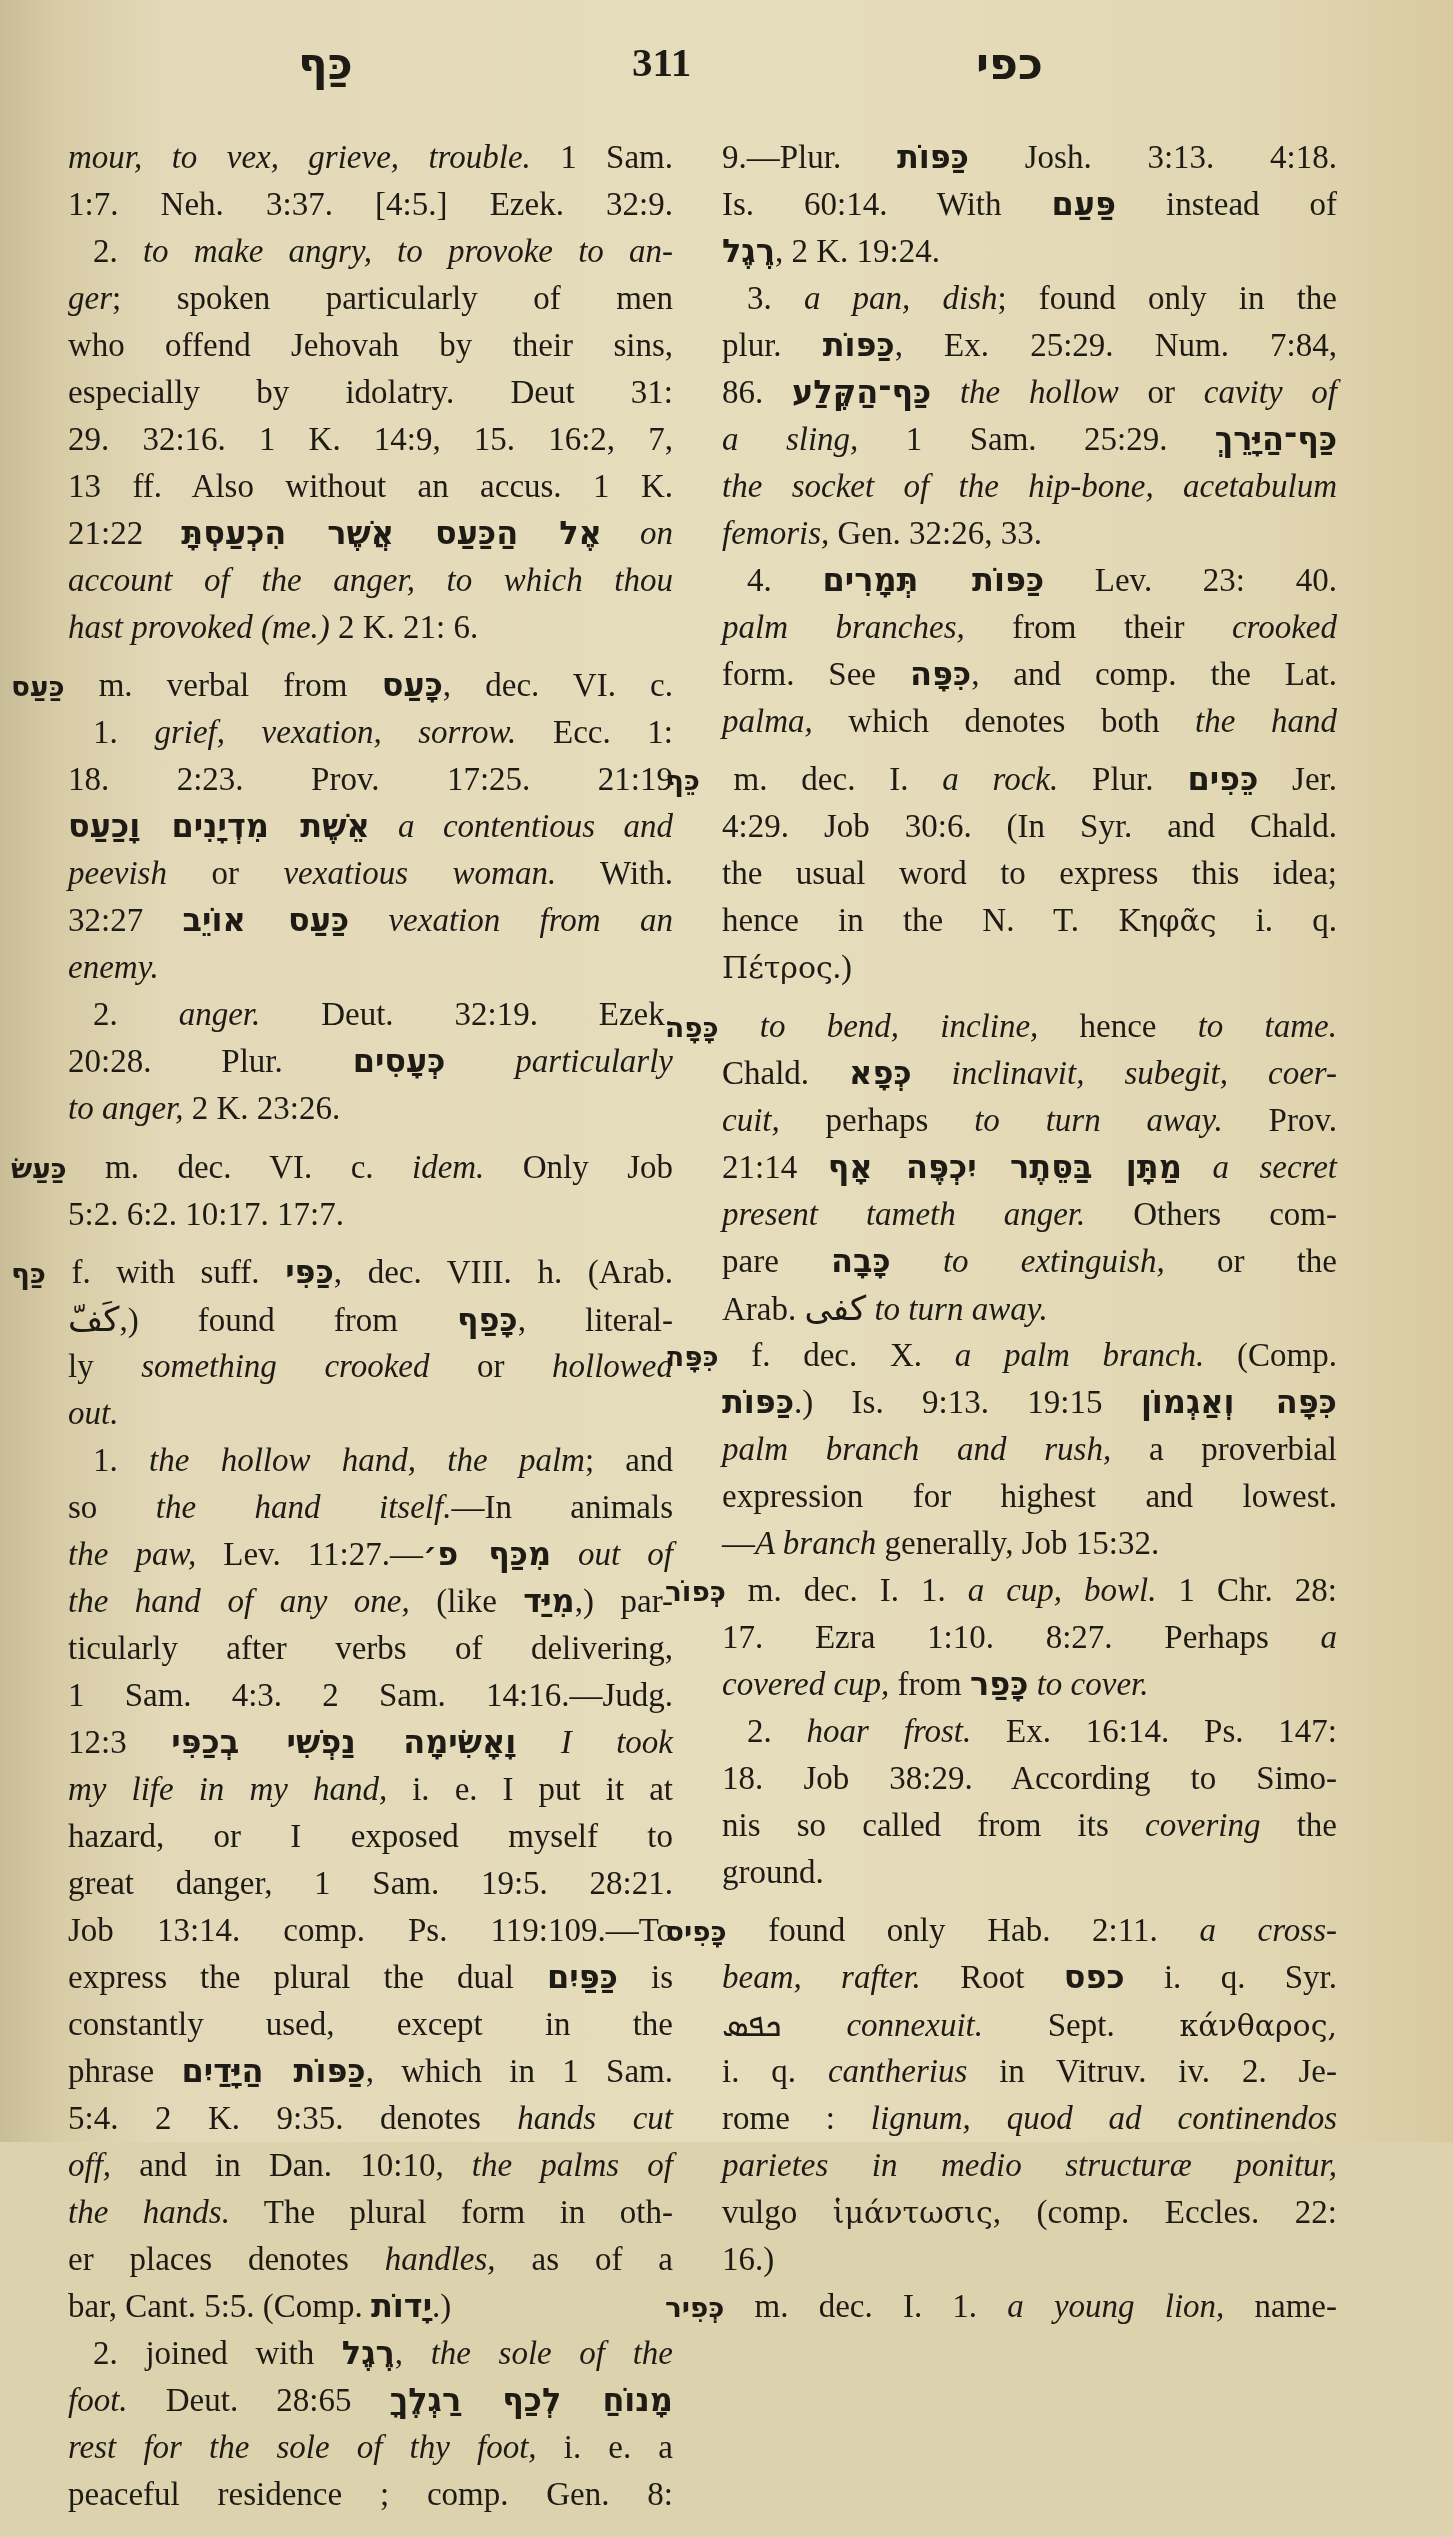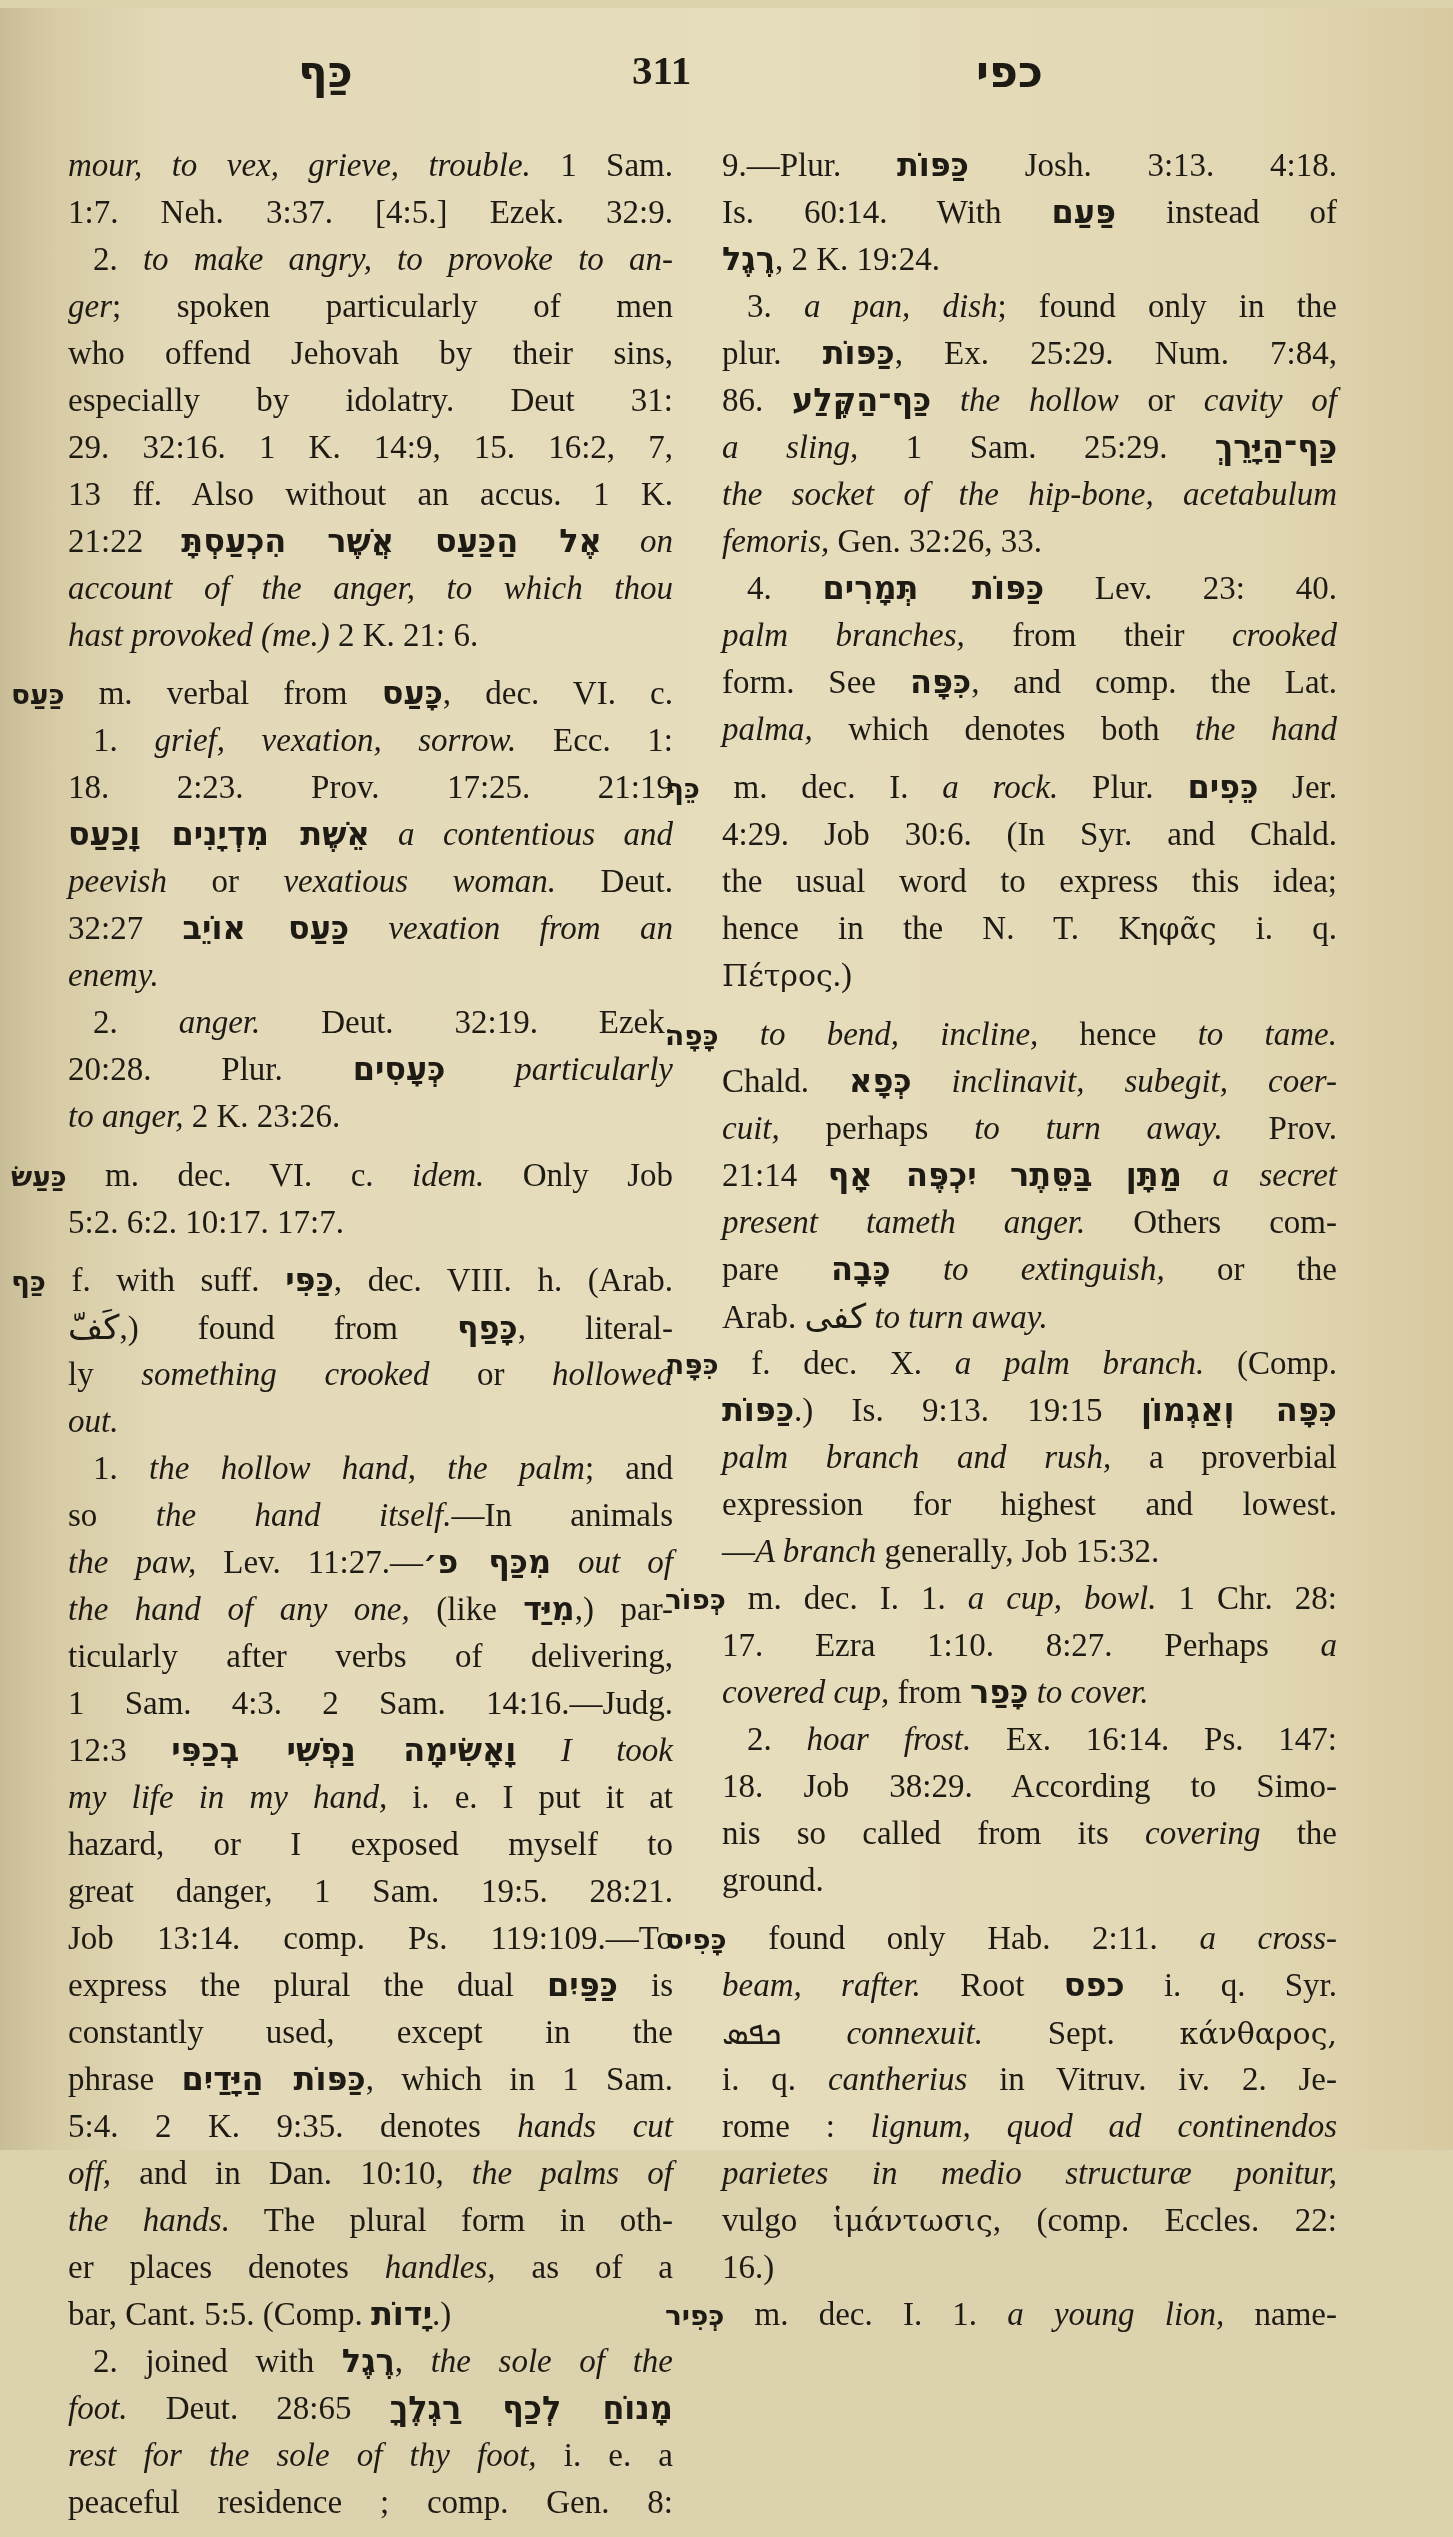--- a/index.html
+++ b/index.html
@@ -11,7 +11,7 @@
     position: relative;
   }
   .page {
-    position: absolute; left: 0; top: 8px; width: 1454px; height: 2142px;
+    position: absolute; left: 0; top: 0; width: 1454px; height: 2142px;
     background:
       linear-gradient(90deg, #c9bd98 0px, #d8cca6 57px, #e3d9b8 165px, #e6ddbd 761px, #e2d7b3 1268px, #d8c9a0 1454px);
   }

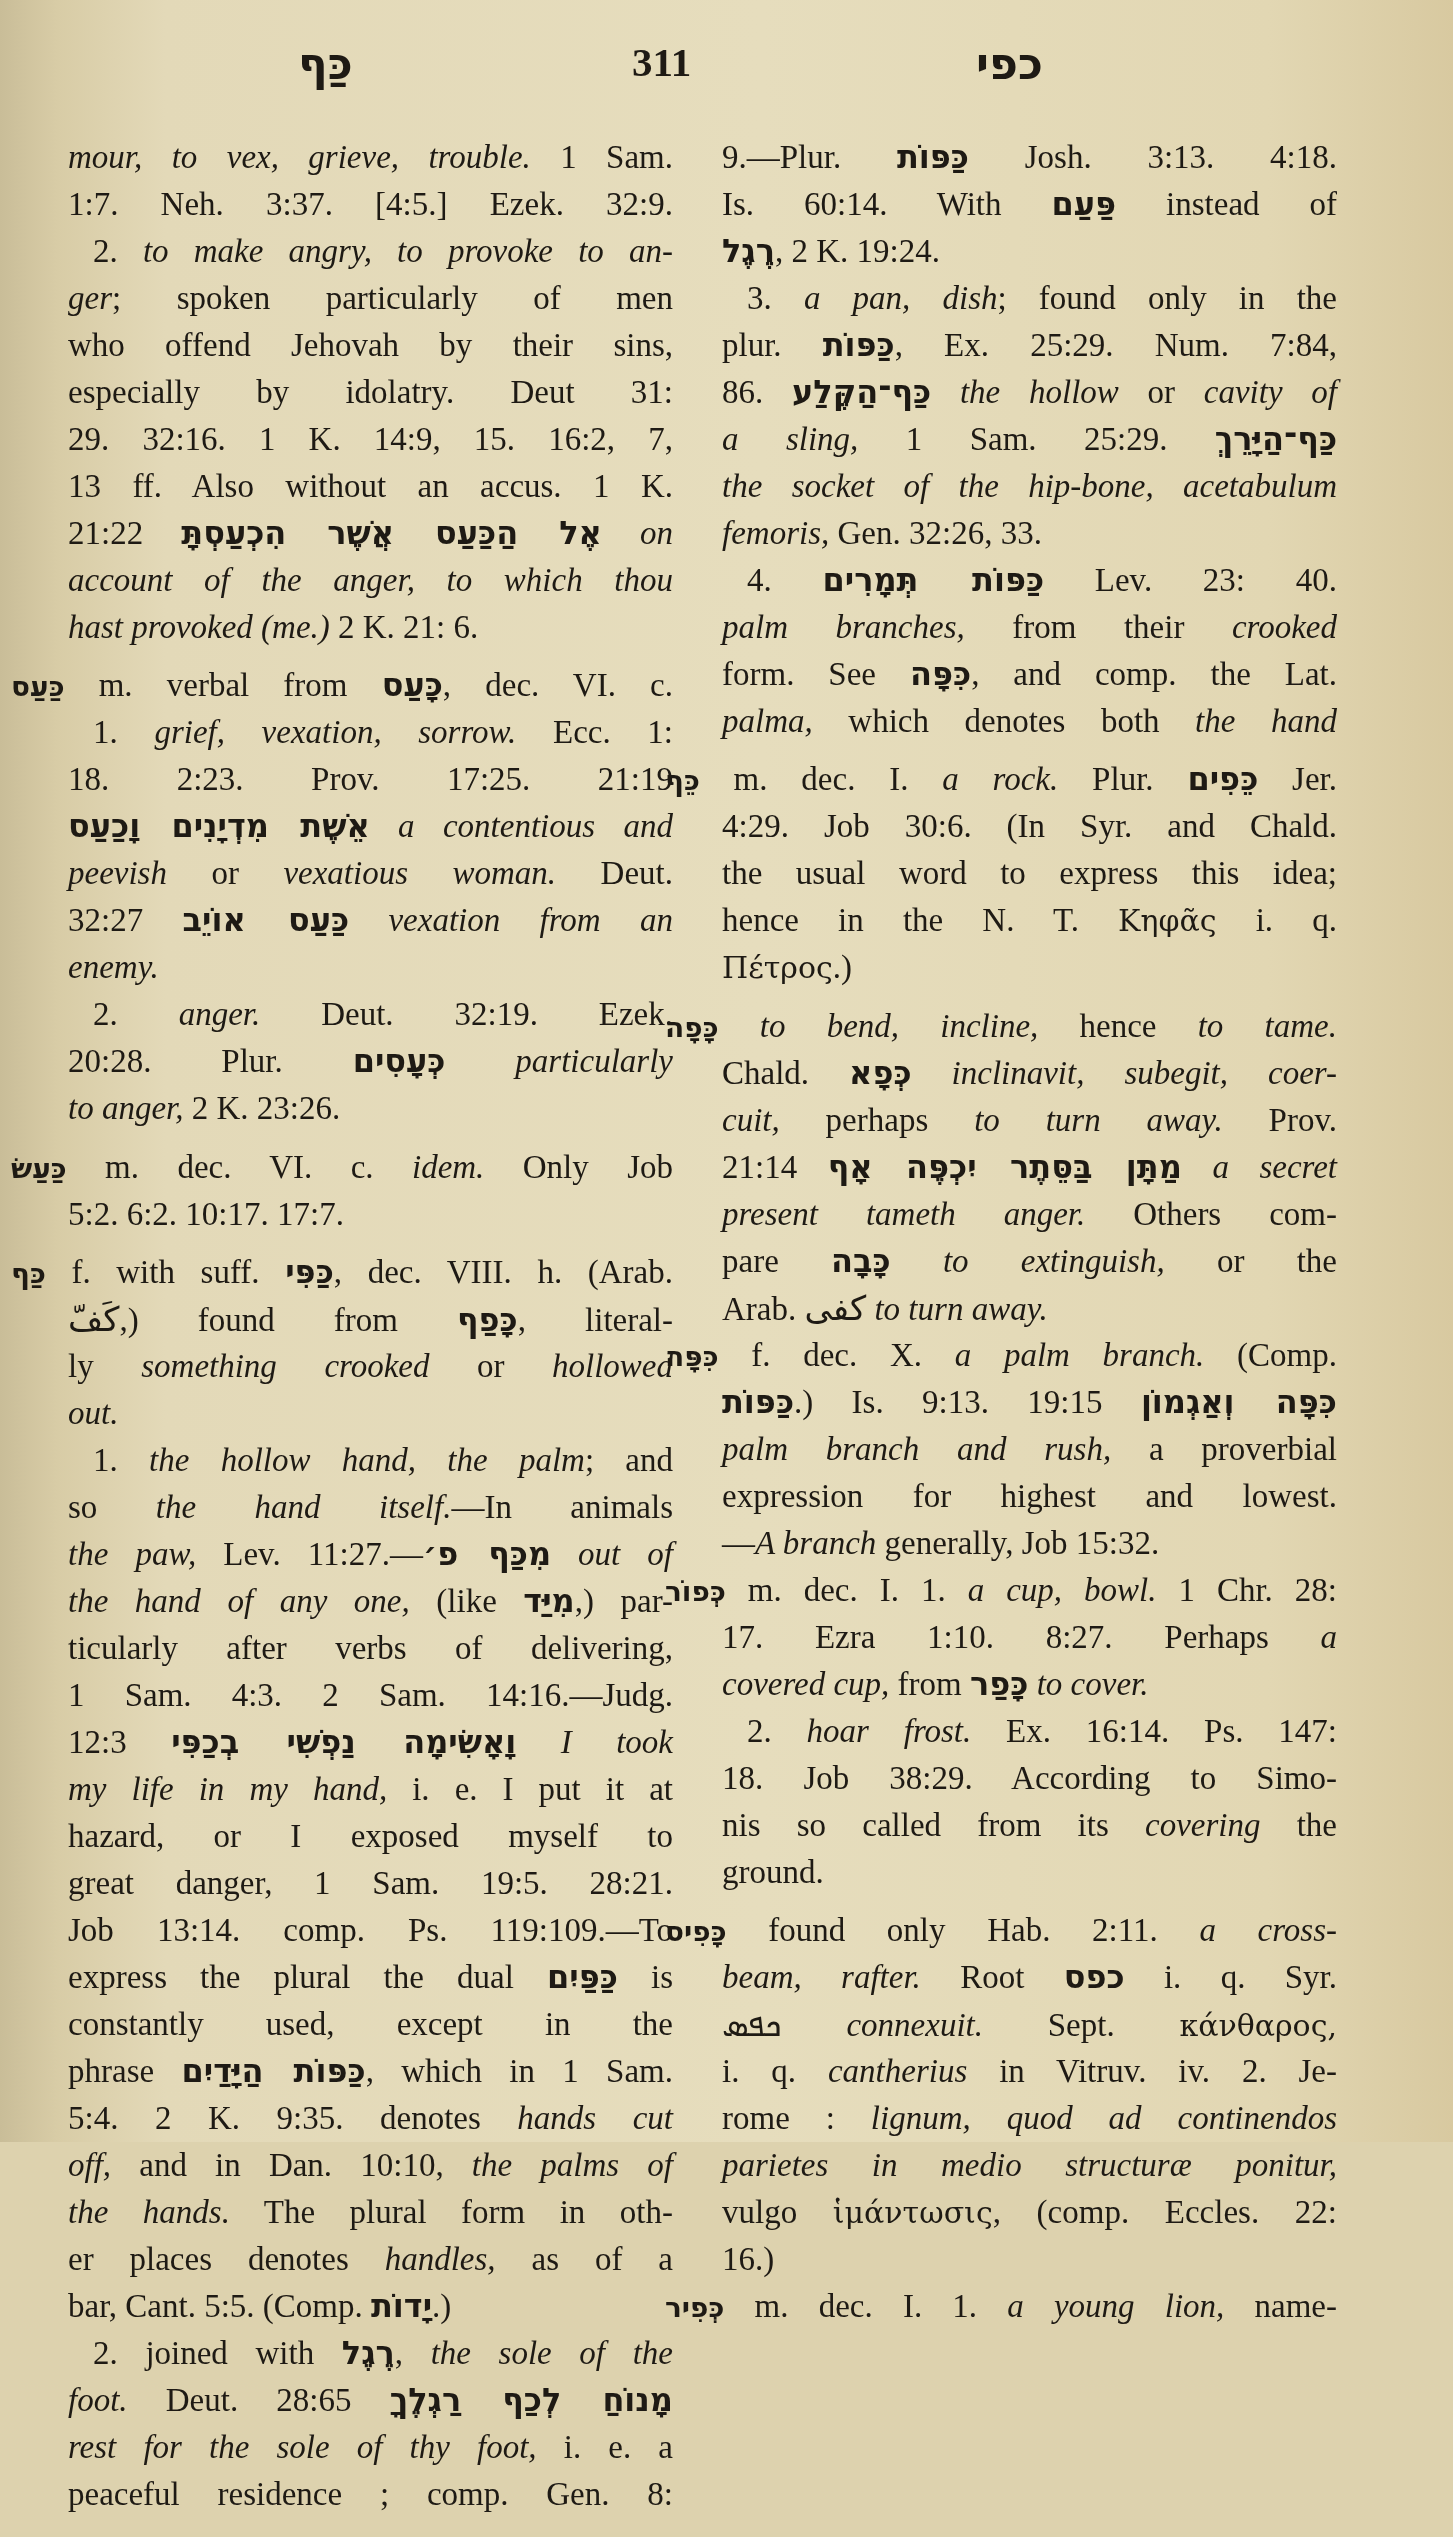--- a/index.html
+++ b/index.html
@@ -63,7 +63,7 @@
       <div class="line indent"><span>1. </span><span class="it">grief, vexation, sorrow.</span><span> Ecc. 1:</span></div>
       <div class="line"><span>18.   2:23.   Prov. 17:25.   21:19</span></div>
       <div class="line"><span class="he">אֵשֶׁת מִדְיָנִים וָכַעַס</span><span class="it"> a contentious and</span></div>
-      <div class="line"><span class="it">peevish</span><span> or </span><span class="it">vexatious  woman.</span><span> Deut.</span></div>
+      <div class="line"><span class="it">peevish</span><span> or </span><span class="it">vexatious  woman.</span><span> With.</span></div>
       <div class="line"><span>32:27 </span><span class="he">כַּעַס אוֹיֵב</span><span class="it"> vexation  from  an</span></div>
       <div class="line last"><span class="it">enemy.</span></div>
       <div class="line indent"><span>2.  </span><span class="it">anger.</span><span>  Deut. 32:19.  Ezek.</span></div>

